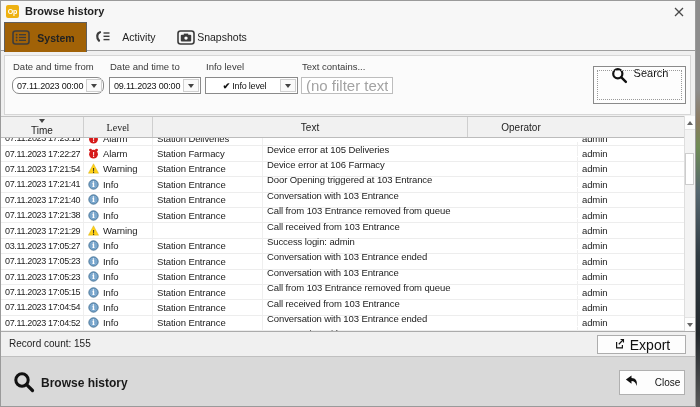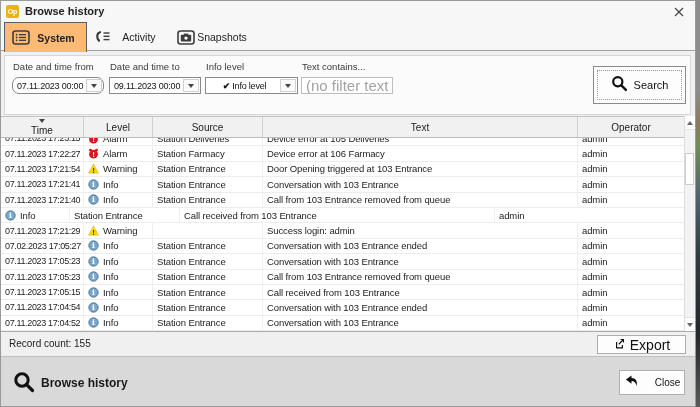--- a/index.html
+++ b/index.html
@@ -20,7 +20,7 @@
   .tab{position:absolute;top:2px;height:28px;width:83px;display:flex;align-items:center;box-sizing:border-box;padding-left:7px;}
   .tab .ticon{flex:0 0 auto;width:18px;height:15px;}
   .tab .tlabel{flex:1;text-align:center;font-size:10.5px;color:#222;padding-right:4px;}
-  .tab.active{top:1px;height:30px;background:#fdba74;border:1px solid #5f5f5f;border-bottom:none;z-index:3;}
+  .tab.active{top:1px;height:30px;background:#a16207;border:1px solid #5f5f5f;border-bottom:none;z-index:3;}
   .tab.active .tlabel{font-weight:bold;}
 
   

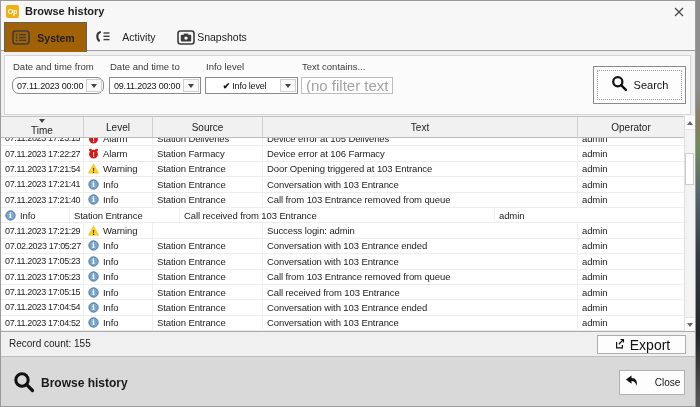--- a/index.html
+++ b/index.html
@@ -35,7 +35,7 @@
   .txtinput{border:1px solid #bdbdbd;padding:0 4px;font-size:15px;font-family:"Liberation Sans",sans-serif;color:#111;outline:none;}
   .txtinput::placeholder{color:#a3a3a3;}
   .searchbtn{position:absolute;left:588px;top:10px;width:93px;height:38px;background:#fdfdfd;border:1px solid #8a8a8a;box-sizing:border-box;
-    display:flex;align-items:center;justify-content:center;gap:6px;cursor:default;}
+    display:flex;justify-content:center;gap:6px;cursor:default;}
   .searchbtn .focusrect{position:absolute;inset:3px;border:1px dotted #9a9a9a;}
   .searchbtn .slabel{font-size:11px;color:#111;}
 

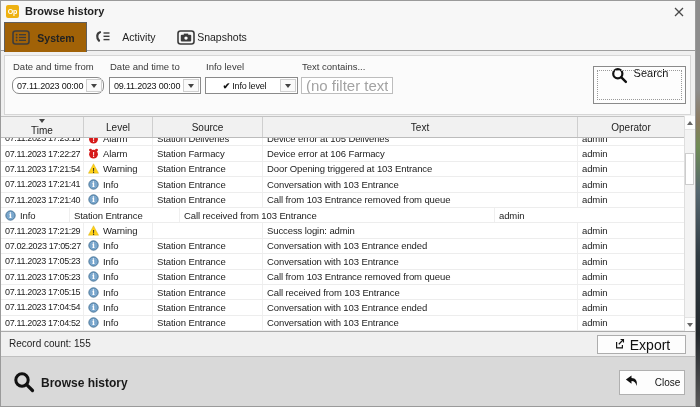--- a/index.html
+++ b/index.html
@@ -44,7 +44,7 @@
     box-sizing:border-box;display:flex;z-index:2;}
   .th{display:flex;flex-direction:column;align-items:center;justify-content:center;font-size:10px;color:#222;border-right:1px solid #cfcfcf;box-sizing:border-box;position:relative;}
   .th .sortmark{position:absolute;top:2px;left:50%;transform:translateX(-50%);}
-  .w-time{width:83px;}.w-level{width:69px;}.w-source{width:110px;}.w-text{width:315px;}.w-oper{width:106px;border-right:none;}
+  .w-time{width:83px;}.w-level{width:69px;font-family:Liberation Serif, serif;}.w-source{width:110px;}.w-text{width:315px;}.w-oper{width:106px;border-right:none;}
   .tbody{position:absolute;left:0;top:137px;width:683px;height:193px;background:#fff;overflow:hidden;}
   .trow{display:flex;height:15.4px;box-sizing:border-box;border-bottom:1px solid #ededed;background:#fff;align-items:flex-end;}
   .trow:first-child{margin-top:-7px;}

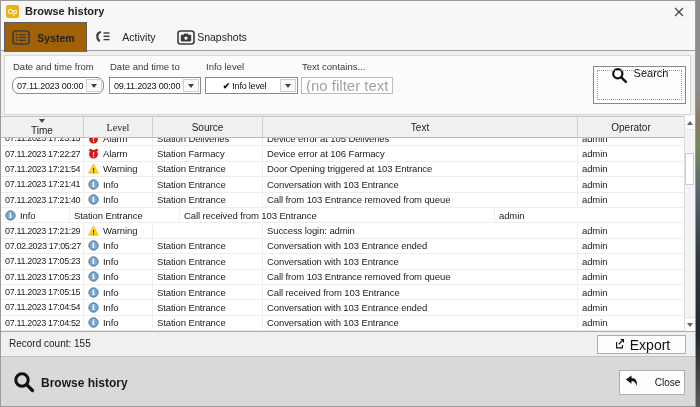--- a/index.html
+++ b/index.html
@@ -182,9 +182,6 @@
     <div class="th w-level">
         <span>Level</span>
       </div>
-    <div class="th w-source">
-        <span>Source</span>
-      </div>
     <div class="th w-text">
         <span>Text</span>
       </div>

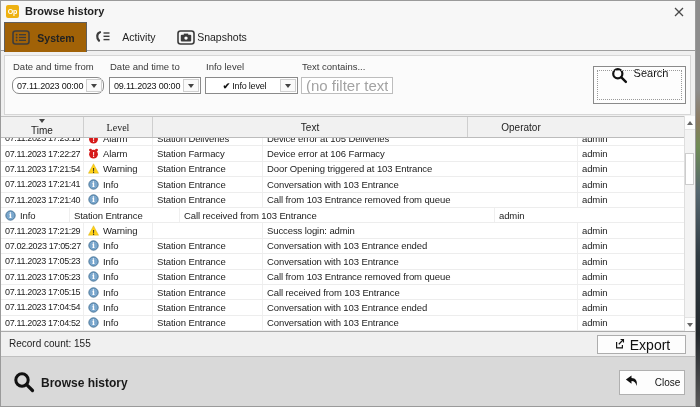--- a/index.html
+++ b/index.html
@@ -46,7 +46,7 @@
   .th .sortmark{position:absolute;top:2px;left:50%;transform:translateX(-50%);}
   .w-time{width:83px;}.w-level{width:69px;font-family:Liberation Serif, serif;}.w-source{width:110px;}.w-text{width:315px;}.w-oper{width:106px;border-right:none;}
   .tbody{position:absolute;left:0;top:137px;width:683px;height:193px;background:#fff;overflow:hidden;}
-  .trow{display:flex;height:15.4px;box-sizing:border-box;border-bottom:1px solid #ededed;background:#fff;align-items:flex-end;}
+  .trow{display:flex;height:15.4px;box-sizing:border-box;border-bottom:1px solid #ededed;background:#fff;align-items:flex-start;}
   .trow:first-child{margin-top:-7px;}
   .c{height:100%;box-sizing:border-box;border-right:1px solid #efefef;display:flex;align-items:center;font-size:9.5px;color:#1c1c1c;
     white-space:nowrap;overflow:hidden;padding-left:4px;letter-spacing:-0.1px;}

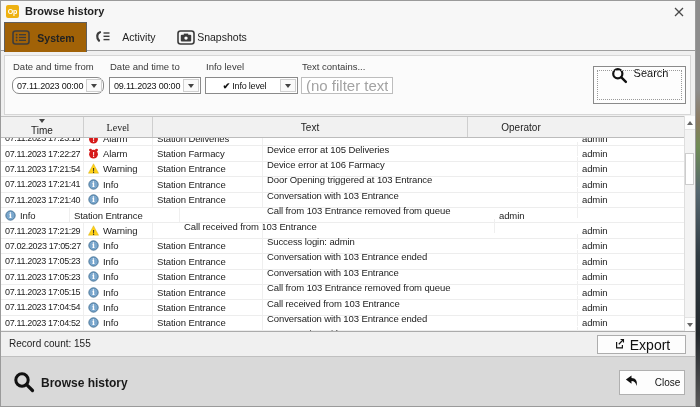--- a/index.html
+++ b/index.html
@@ -261,6 +261,7 @@
         <div class="c co">admin</div>
       </div>
       <div class="trow">
+        <div class="c ct">07.11.2023 17:21:38</div>
         <div class="c cl">
           <svg viewBox="0 0 12 12">
             <circle cx="6" cy="6" r="5.1" fill="#7aa7cd" stroke="#39678c" stroke-width="0.9"></circle>

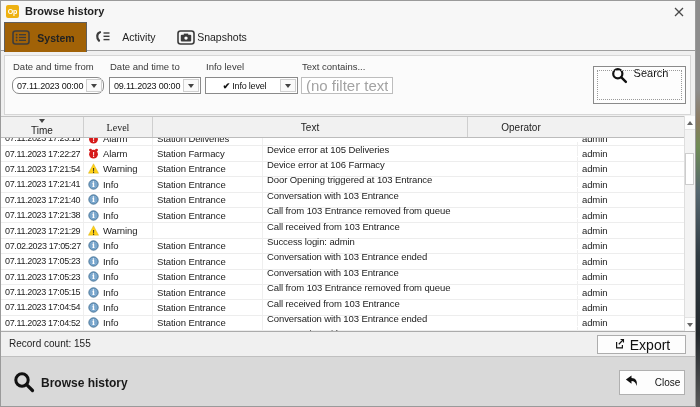--- a/index.html
+++ b/index.html
@@ -287,7 +287,7 @@
         <div class="c co">admin</div>
       </div>
       <div class="trow">
-        <div class="c ct">07.02.2023 17:05:27</div>
+        <div class="c ct">03.11.2023 17:05:27</div>
         <div class="c cl">
           <svg viewBox="0 0 12 12">
             <circle cx="6" cy="6" r="5.1" fill="#7aa7cd" stroke="#39678c" stroke-width="0.9"></circle>

